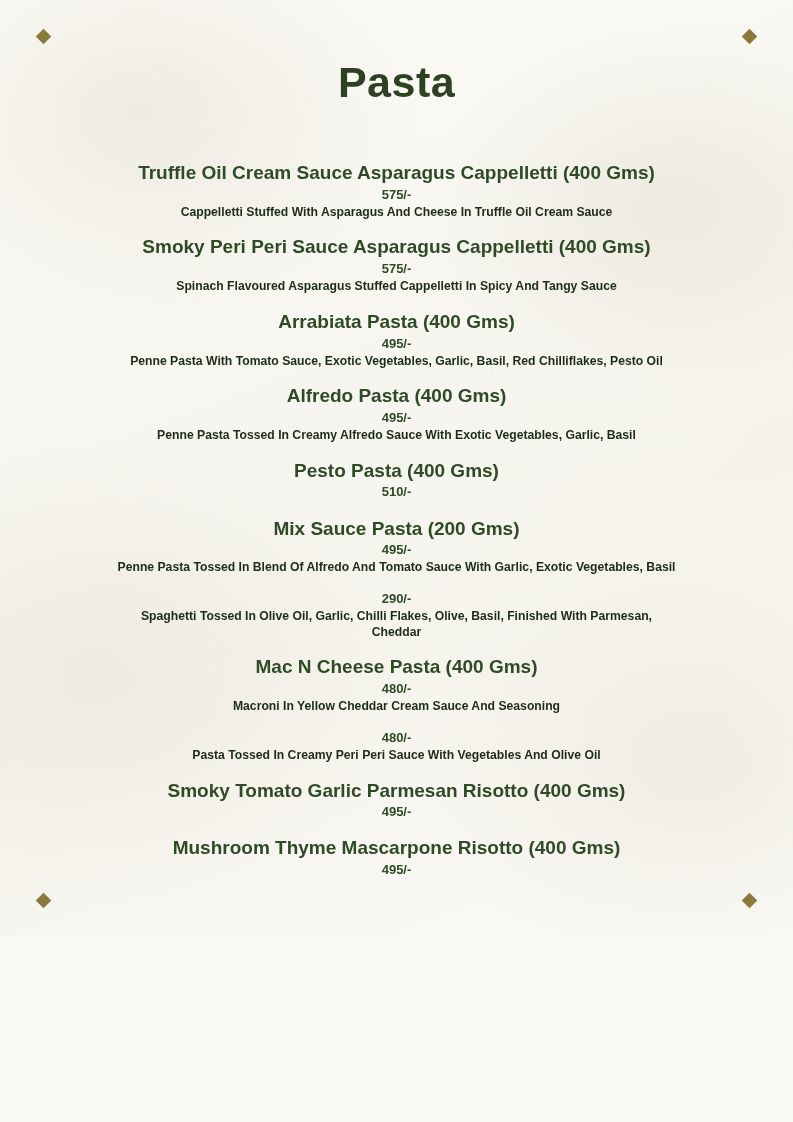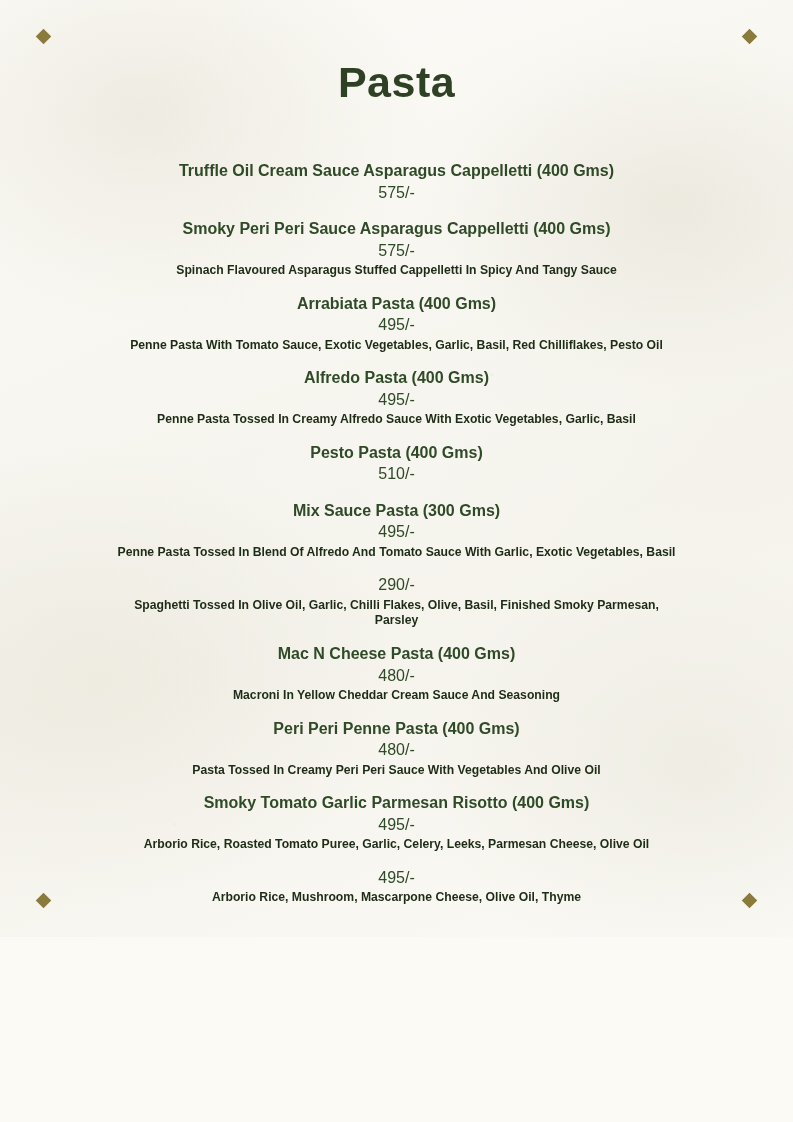--- a/index.html
+++ b/index.html
@@ -77,7 +77,7 @@
     margin-bottom: 14px;
   }
   .item-name {
-    font-size: 16px;
+    font-size: 19px;
     font-weight: bold;
     color: #2f4a27;
     line-height: 1.35;

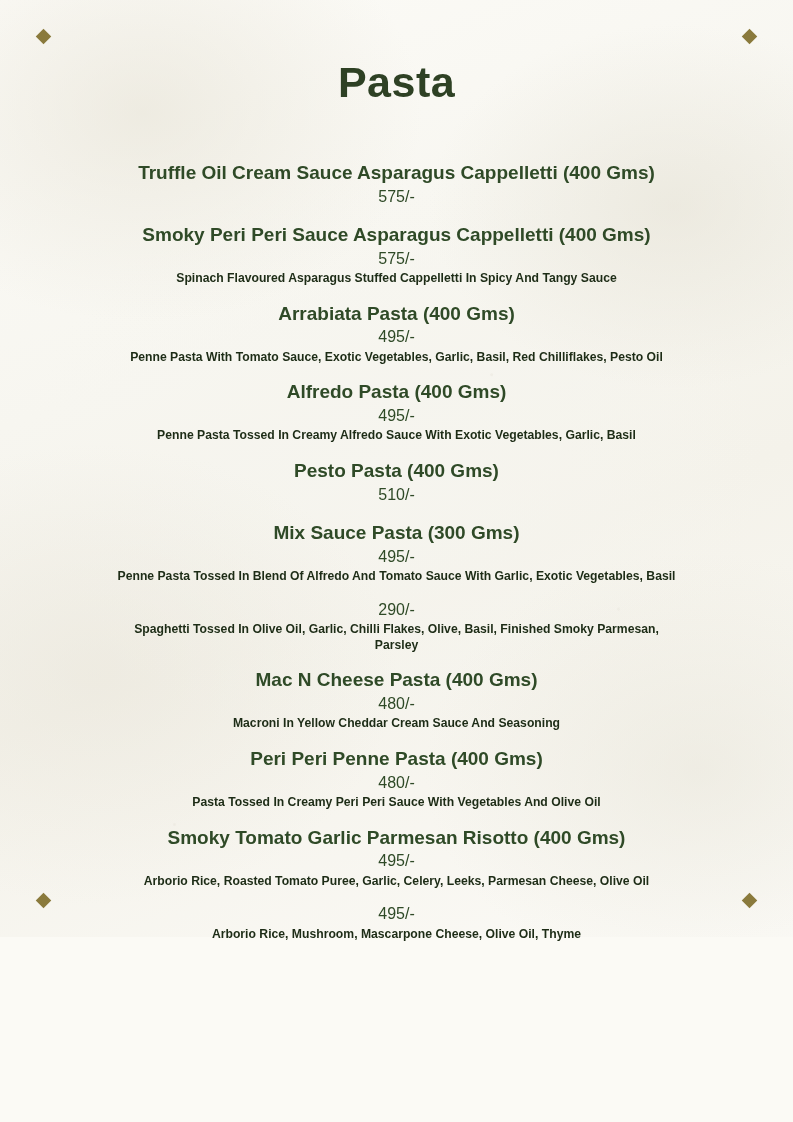--- a/index.html
+++ b/index.html
@@ -83,8 +83,8 @@
     line-height: 1.35;
   }
   .item-price {
-    font-size: 16px;
-    font-weight: normal;
+    font-size: 13px;
+    font-weight: bold;
     color: #2f4a27;
     line-height: 1.4;
   }

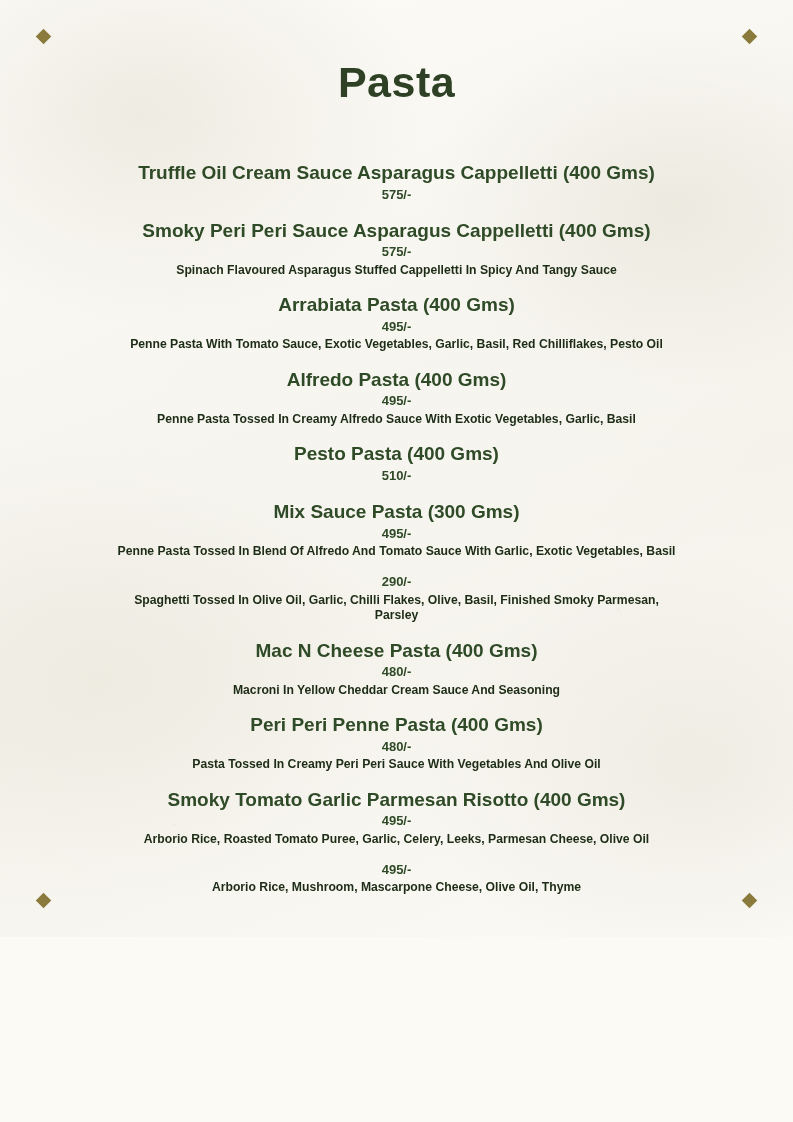--- a/index.html
+++ b/index.html
@@ -114,6 +114,7 @@
       <div class="item">
         <div class="item-name">Truffle Oil Cream Sauce Asparagus Cappelletti (400 Gms)</div>
         <div class="item-price">575/-</div>
+        <div class="item-desc">Cappelletti Stuffed With Asparagus And Cheese In Truffle Oil Cream Sauce</div>
       </div>
       <div class="item">
         <div class="item-name">Smoky Peri Peri Sauce Asparagus Cappelletti (400 Gms)</div>

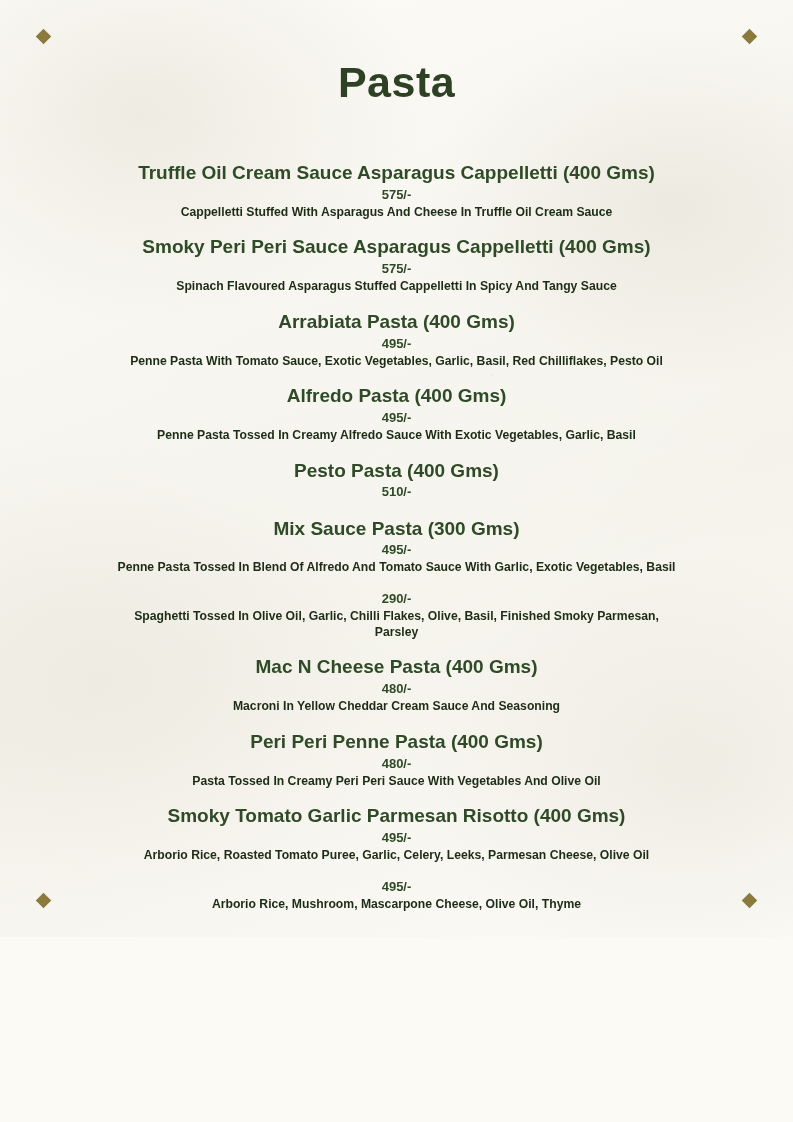--- a/index.html
+++ b/index.html
@@ -136,7 +136,7 @@
         <div class="item-price">510/-</div>
       </div>
       <div class="item">
-        <div class="item-name">Mix Sauce Pasta (300 Gms)</div>
+        <div class="item-name">Mix Sauce Pasta (200 Gms)</div>
         <div class="item-price">495/-</div>
         <div class="item-desc">Penne Pasta Tossed In Blend Of Alfredo And Tomato Sauce With Garlic, Exotic Vegetables, Basil</div>
       </div>

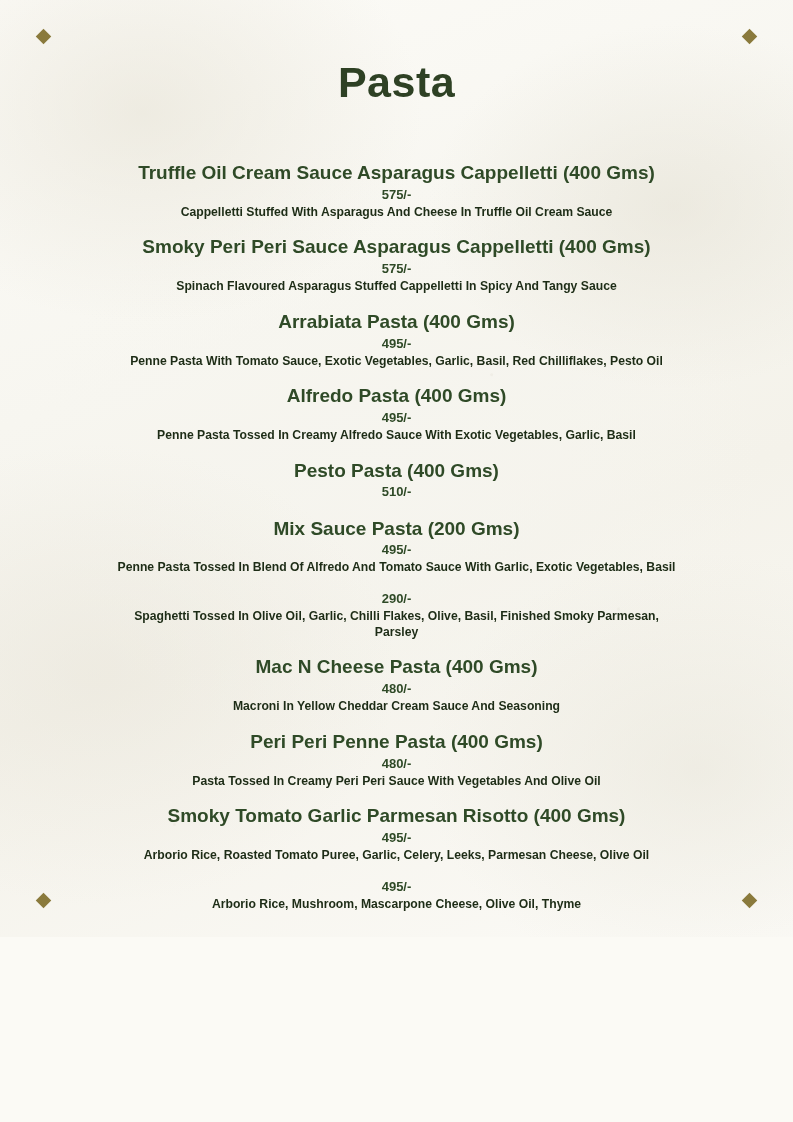--- a/index.html
+++ b/index.html
@@ -142,7 +142,7 @@
       </div>
       <div class="item">
         <div class="item-price">290/-</div>
-        <div class="item-desc">Spaghetti Tossed In Olive Oil, Garlic, Chilli Flakes, Olive, Basil, Finished Smoky Parmesan, Parsley</div>
+        <div class="item-desc">Spaghetti Tossed In Olive Oil, Garlic, Chilli Flakes, Olive, Basil, Finished With Parmesan, Cheddar</div>
       </div>
       <div class="item">
         <div class="item-name">Mac N Cheese Pasta (400 Gms)</div>

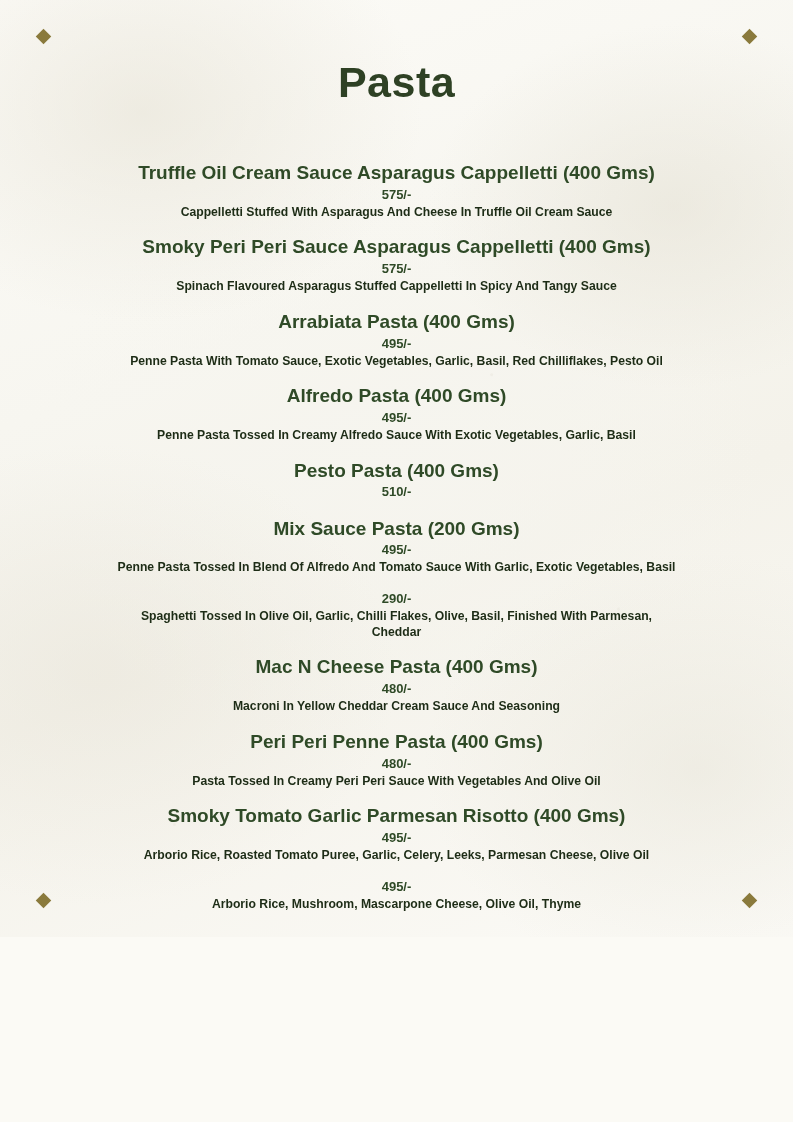--- a/index.html
+++ b/index.html
@@ -150,7 +150,6 @@
         <div class="item-desc">Macroni In Yellow Cheddar Cream Sauce And Seasoning</div>
       </div>
       <div class="item">
-        <div class="item-name">Peri Peri Penne Pasta (400 Gms)</div>
         <div class="item-price">480/-</div>
         <div class="item-desc">Pasta Tossed In Creamy Peri Peri Sauce With Vegetables And Olive Oil</div>
       </div>

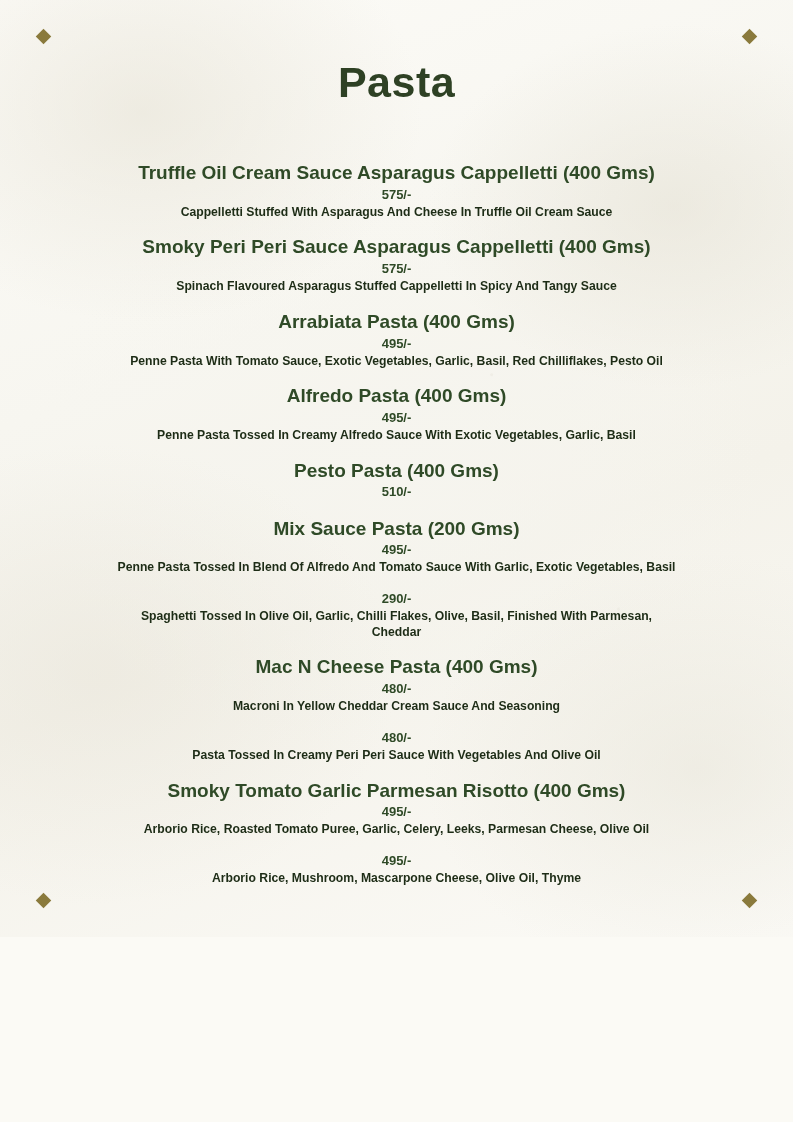--- a/index.html
+++ b/index.html
@@ -156,7 +156,6 @@
       <div class="item">
         <div class="item-name">Smoky Tomato Garlic Parmesan Risotto (400 Gms)</div>
         <div class="item-price">495/-</div>
-        <div class="item-desc">Arborio Rice, Roasted Tomato Puree, Garlic, Celery, Leeks, Parmesan Cheese, Olive Oil</div>
       </div>
       <div class="item">
         <div class="item-price">495/-</div>

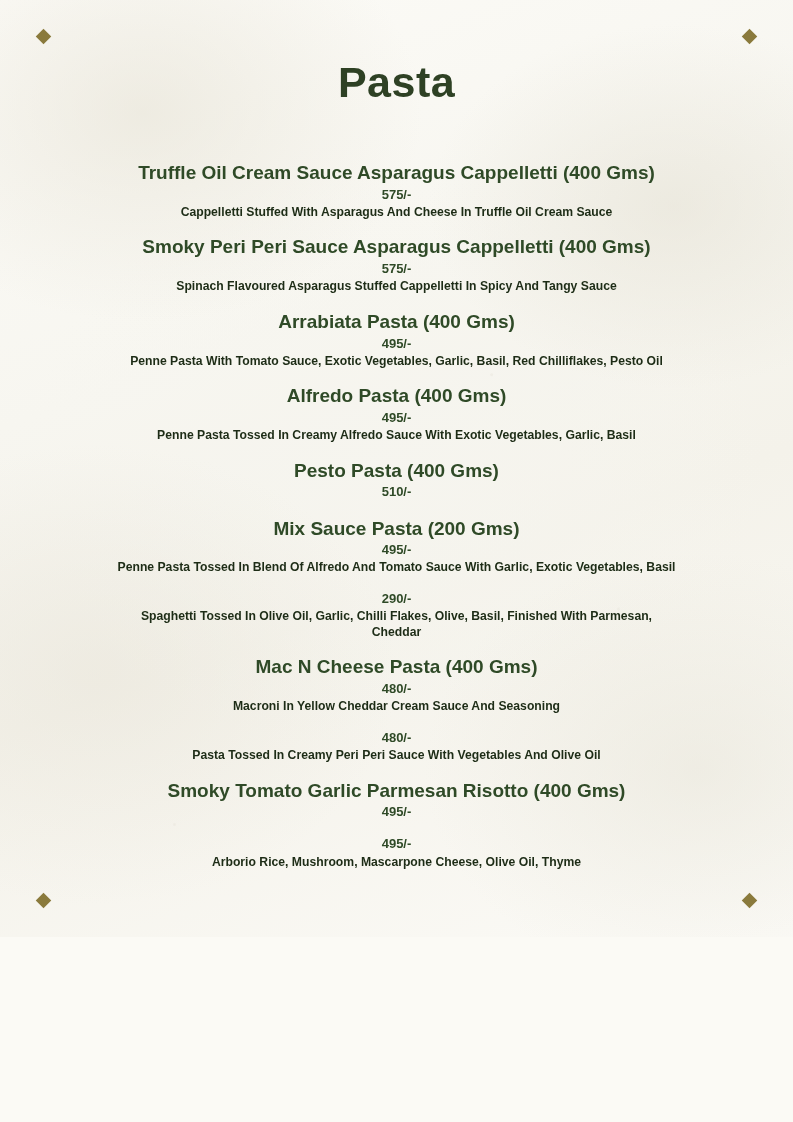--- a/index.html
+++ b/index.html
@@ -158,6 +158,7 @@
         <div class="item-price">495/-</div>
       </div>
       <div class="item">
+        <div class="item-name">Mushroom Thyme Mascarpone Risotto (400 Gms)</div>
         <div class="item-price">495/-</div>
         <div class="item-desc">Arborio Rice, Mushroom, Mascarpone Cheese, Olive Oil, Thyme</div>
       </div>

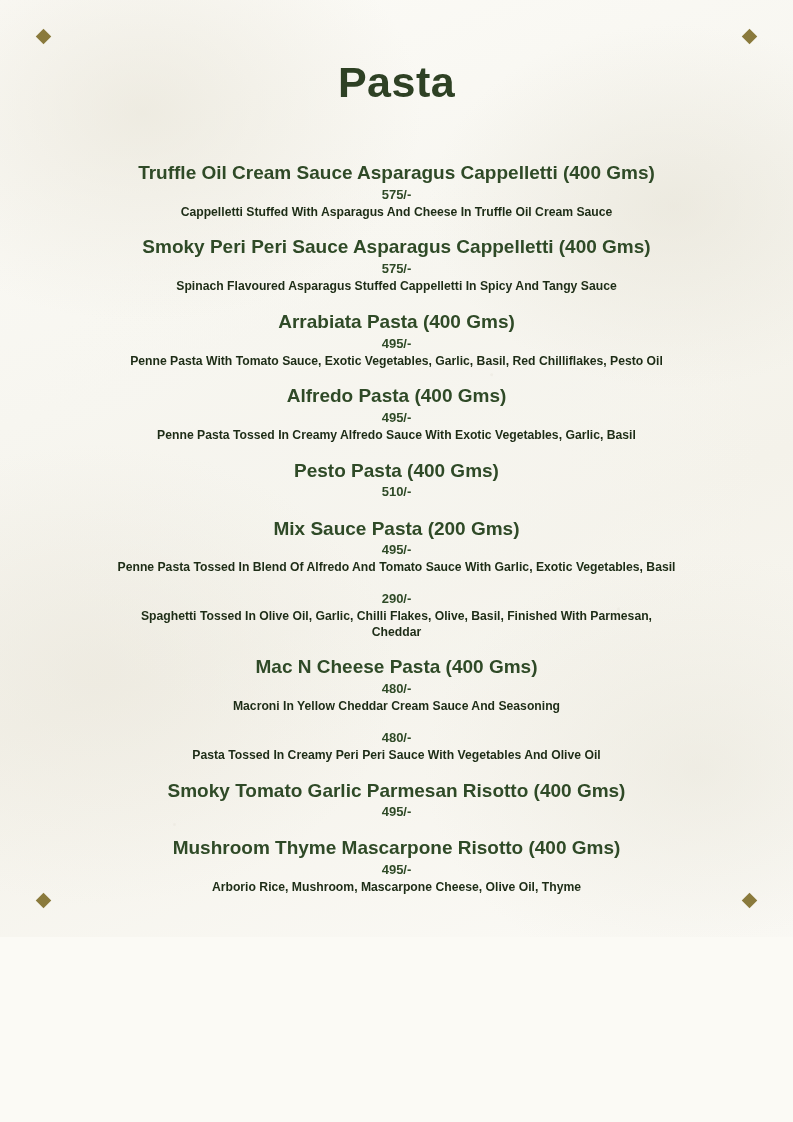--- a/index.html
+++ b/index.html
@@ -160,7 +160,6 @@
       <div class="item">
         <div class="item-name">Mushroom Thyme Mascarpone Risotto (400 Gms)</div>
         <div class="item-price">495/-</div>
-        <div class="item-desc">Arborio Rice, Mushroom, Mascarpone Cheese, Olive Oil, Thyme</div>
       </div>
     </div>
 </div>

